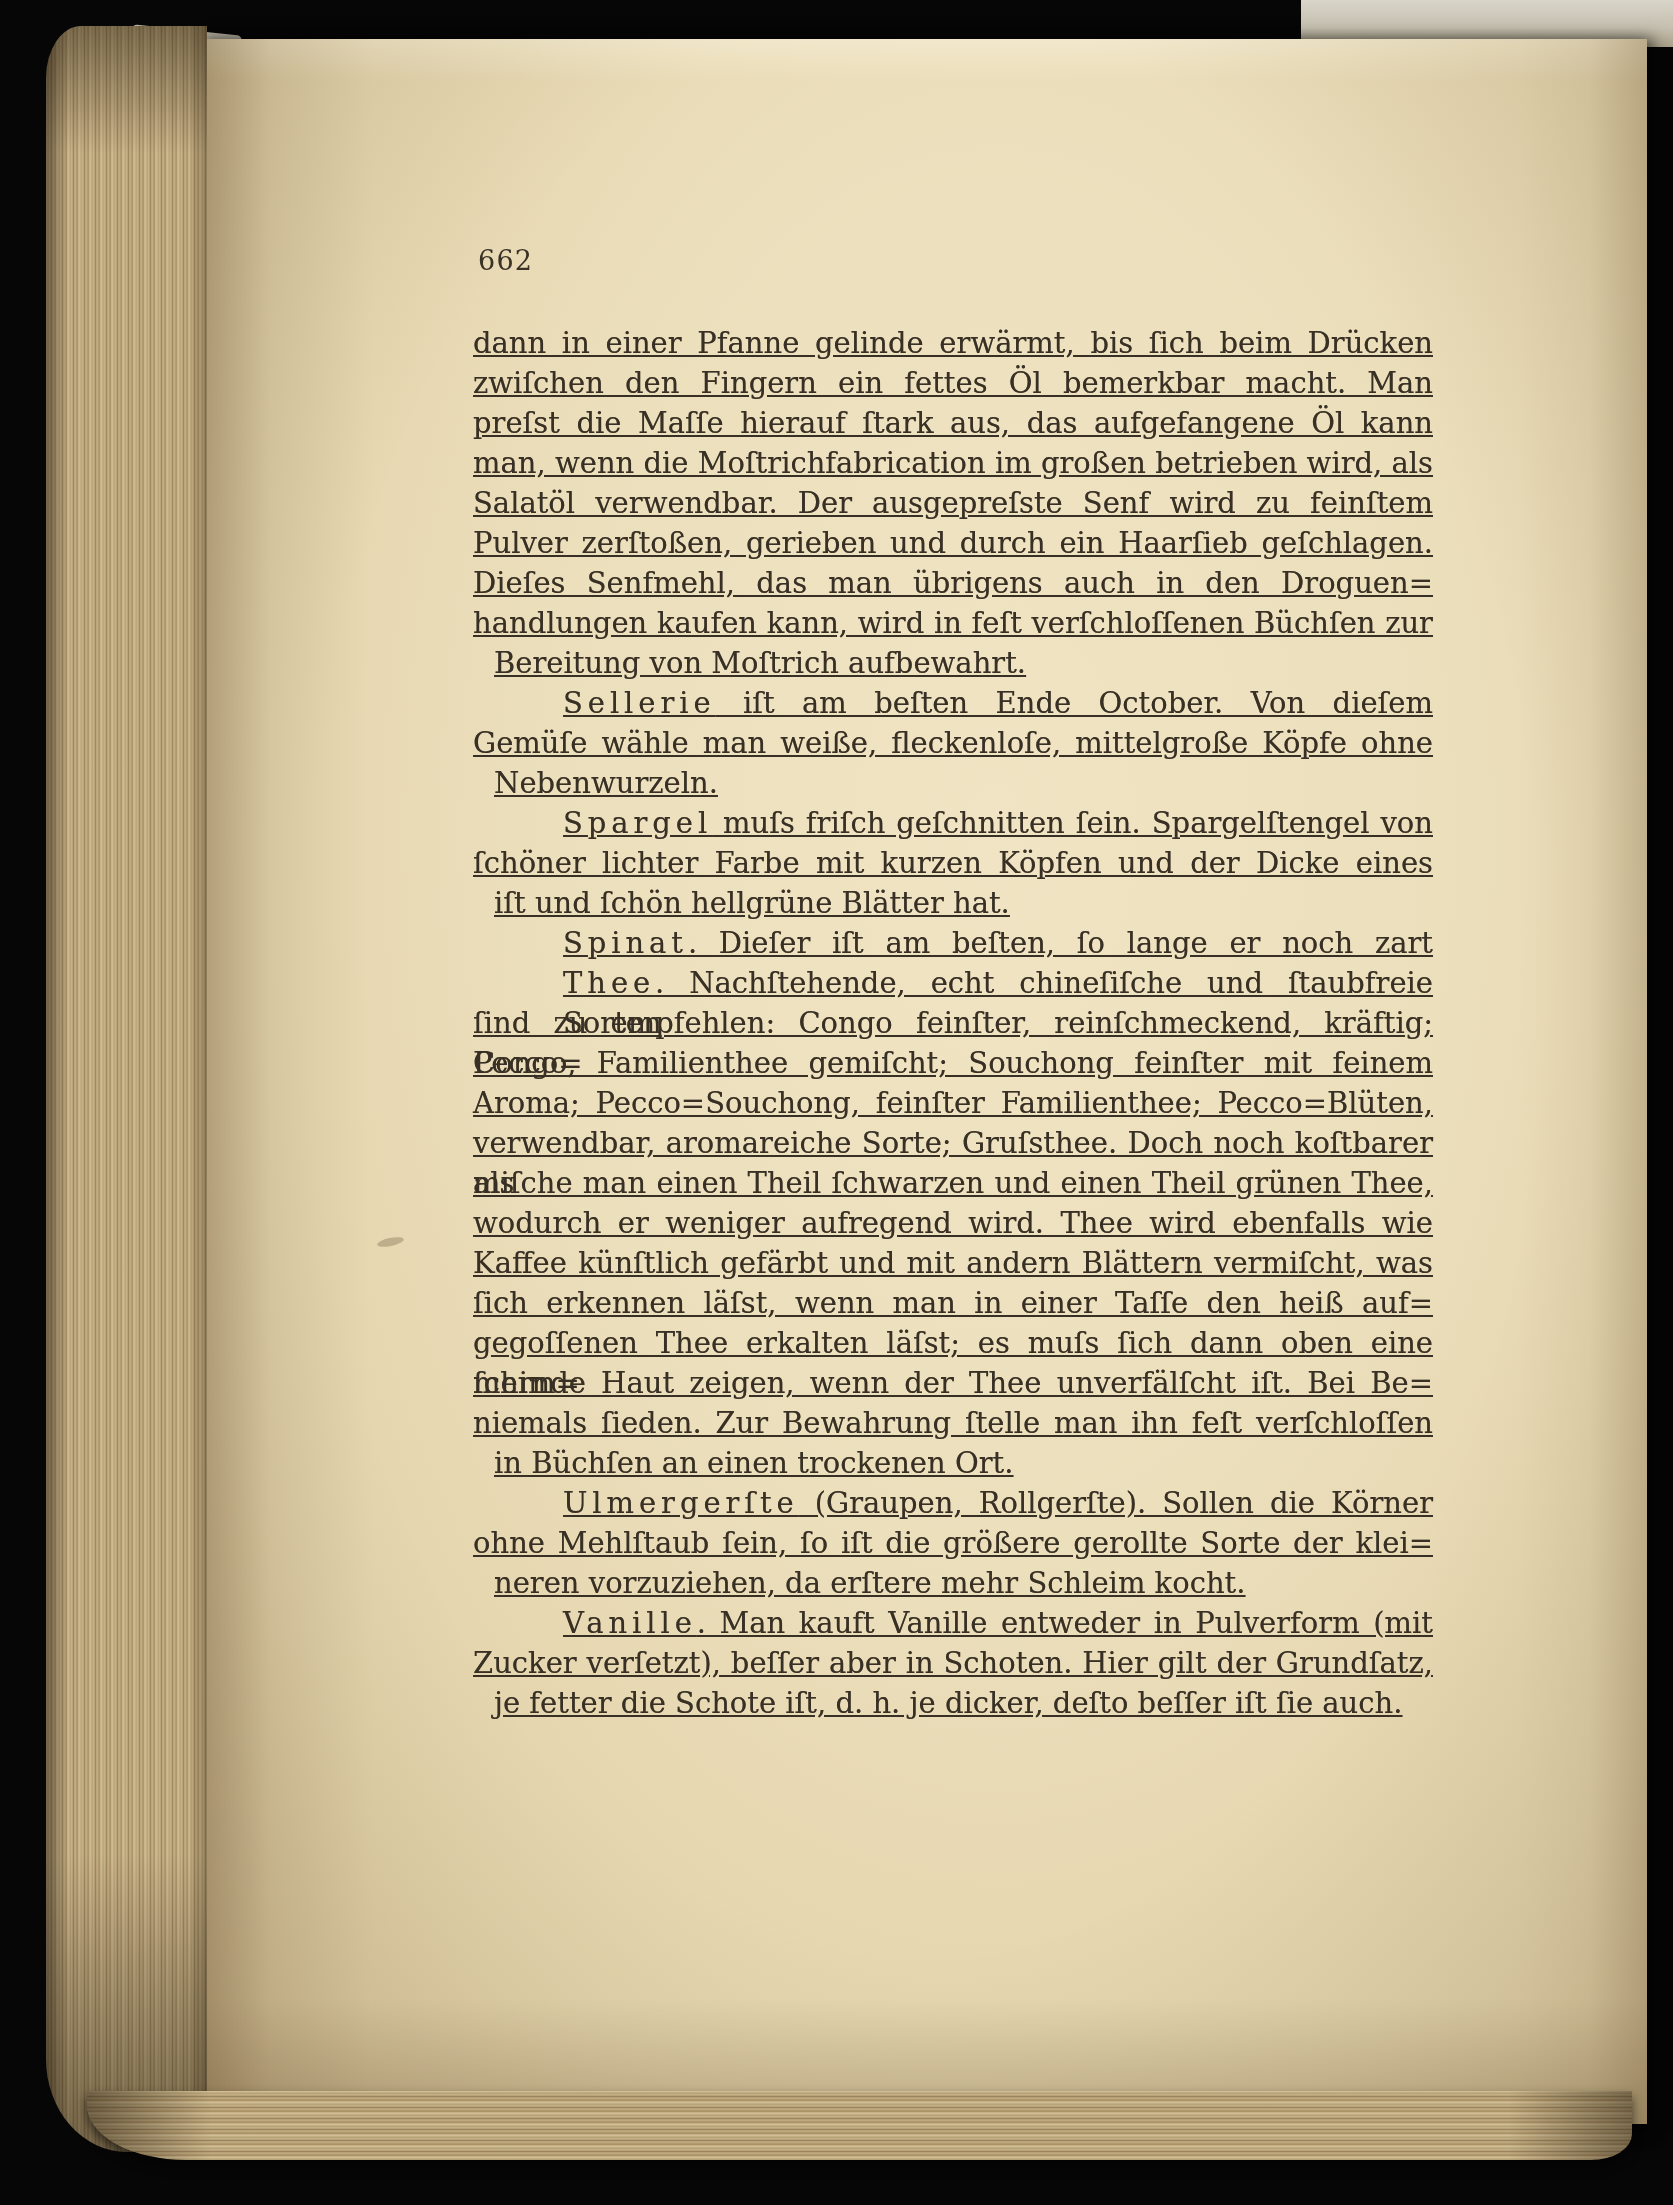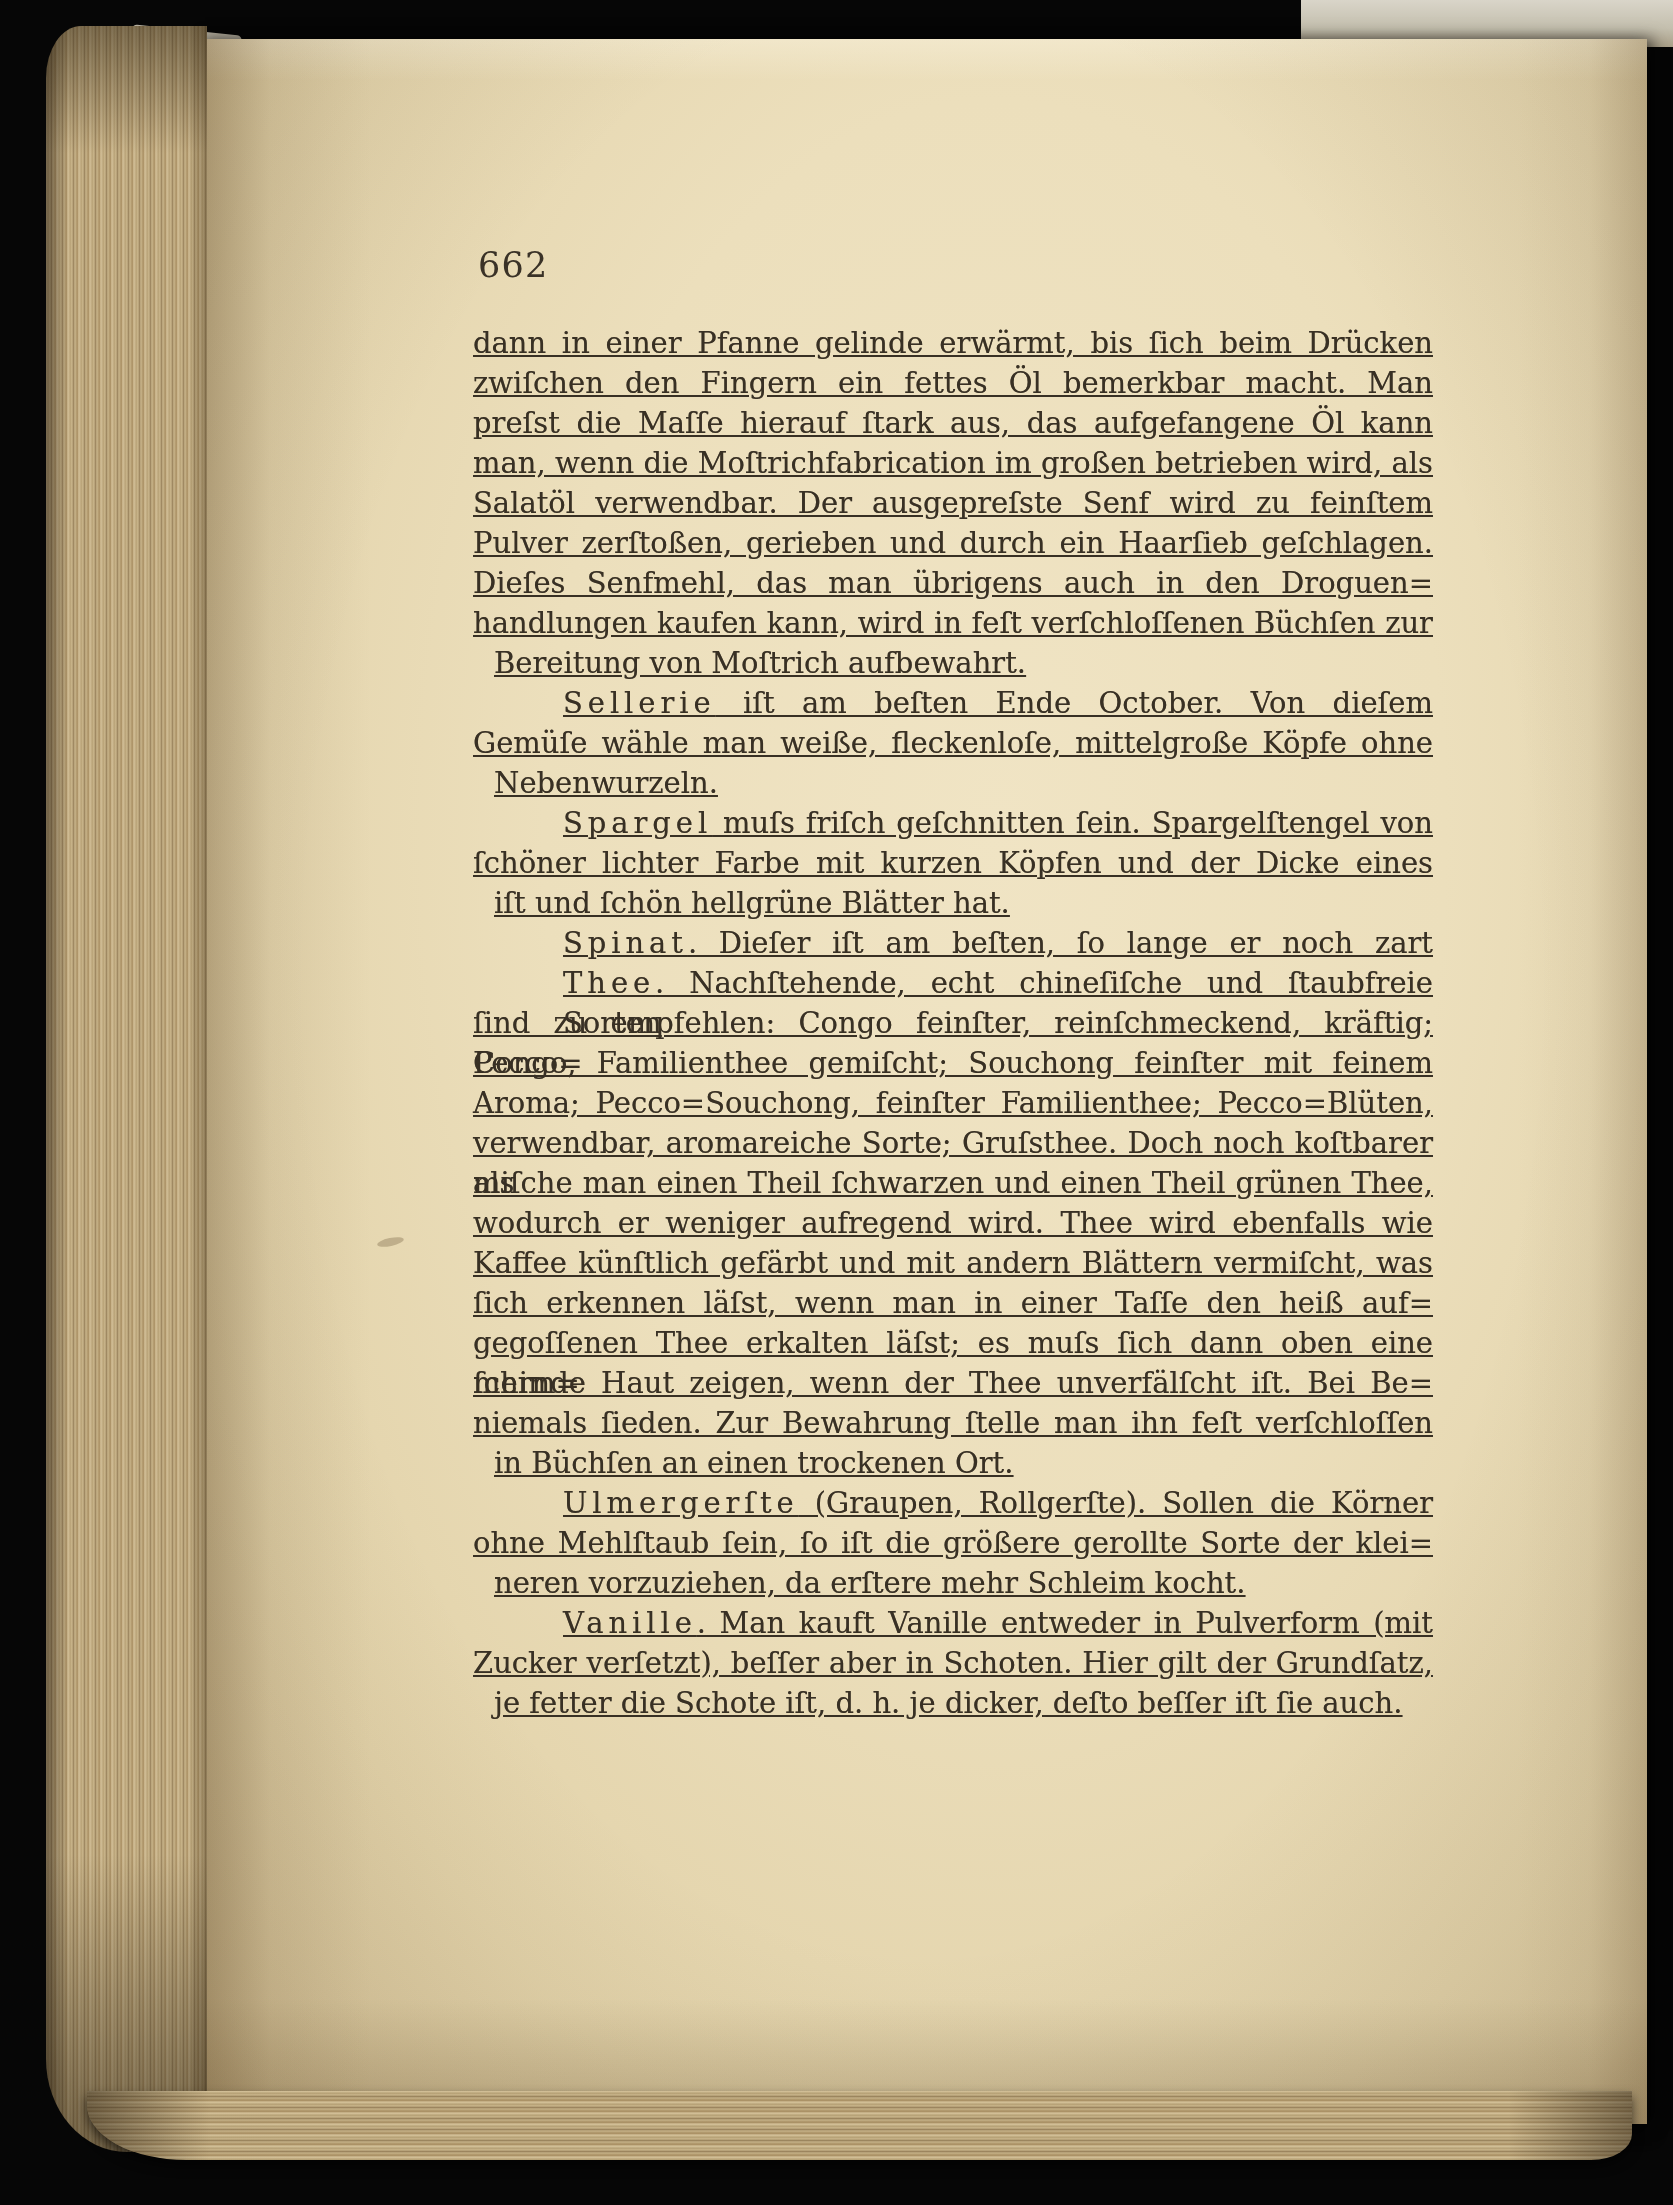--- a/index.html
+++ b/index.html
@@ -85,7 +85,7 @@
   
   .page-number {
     position: absolute; left: 478px; top: 245px;
-    font-size: 35px; color: #3a3227;
+    font-size: 27px; color: #3a3227;
     letter-spacing: 1.2px;
     z-index: 4;
   }

